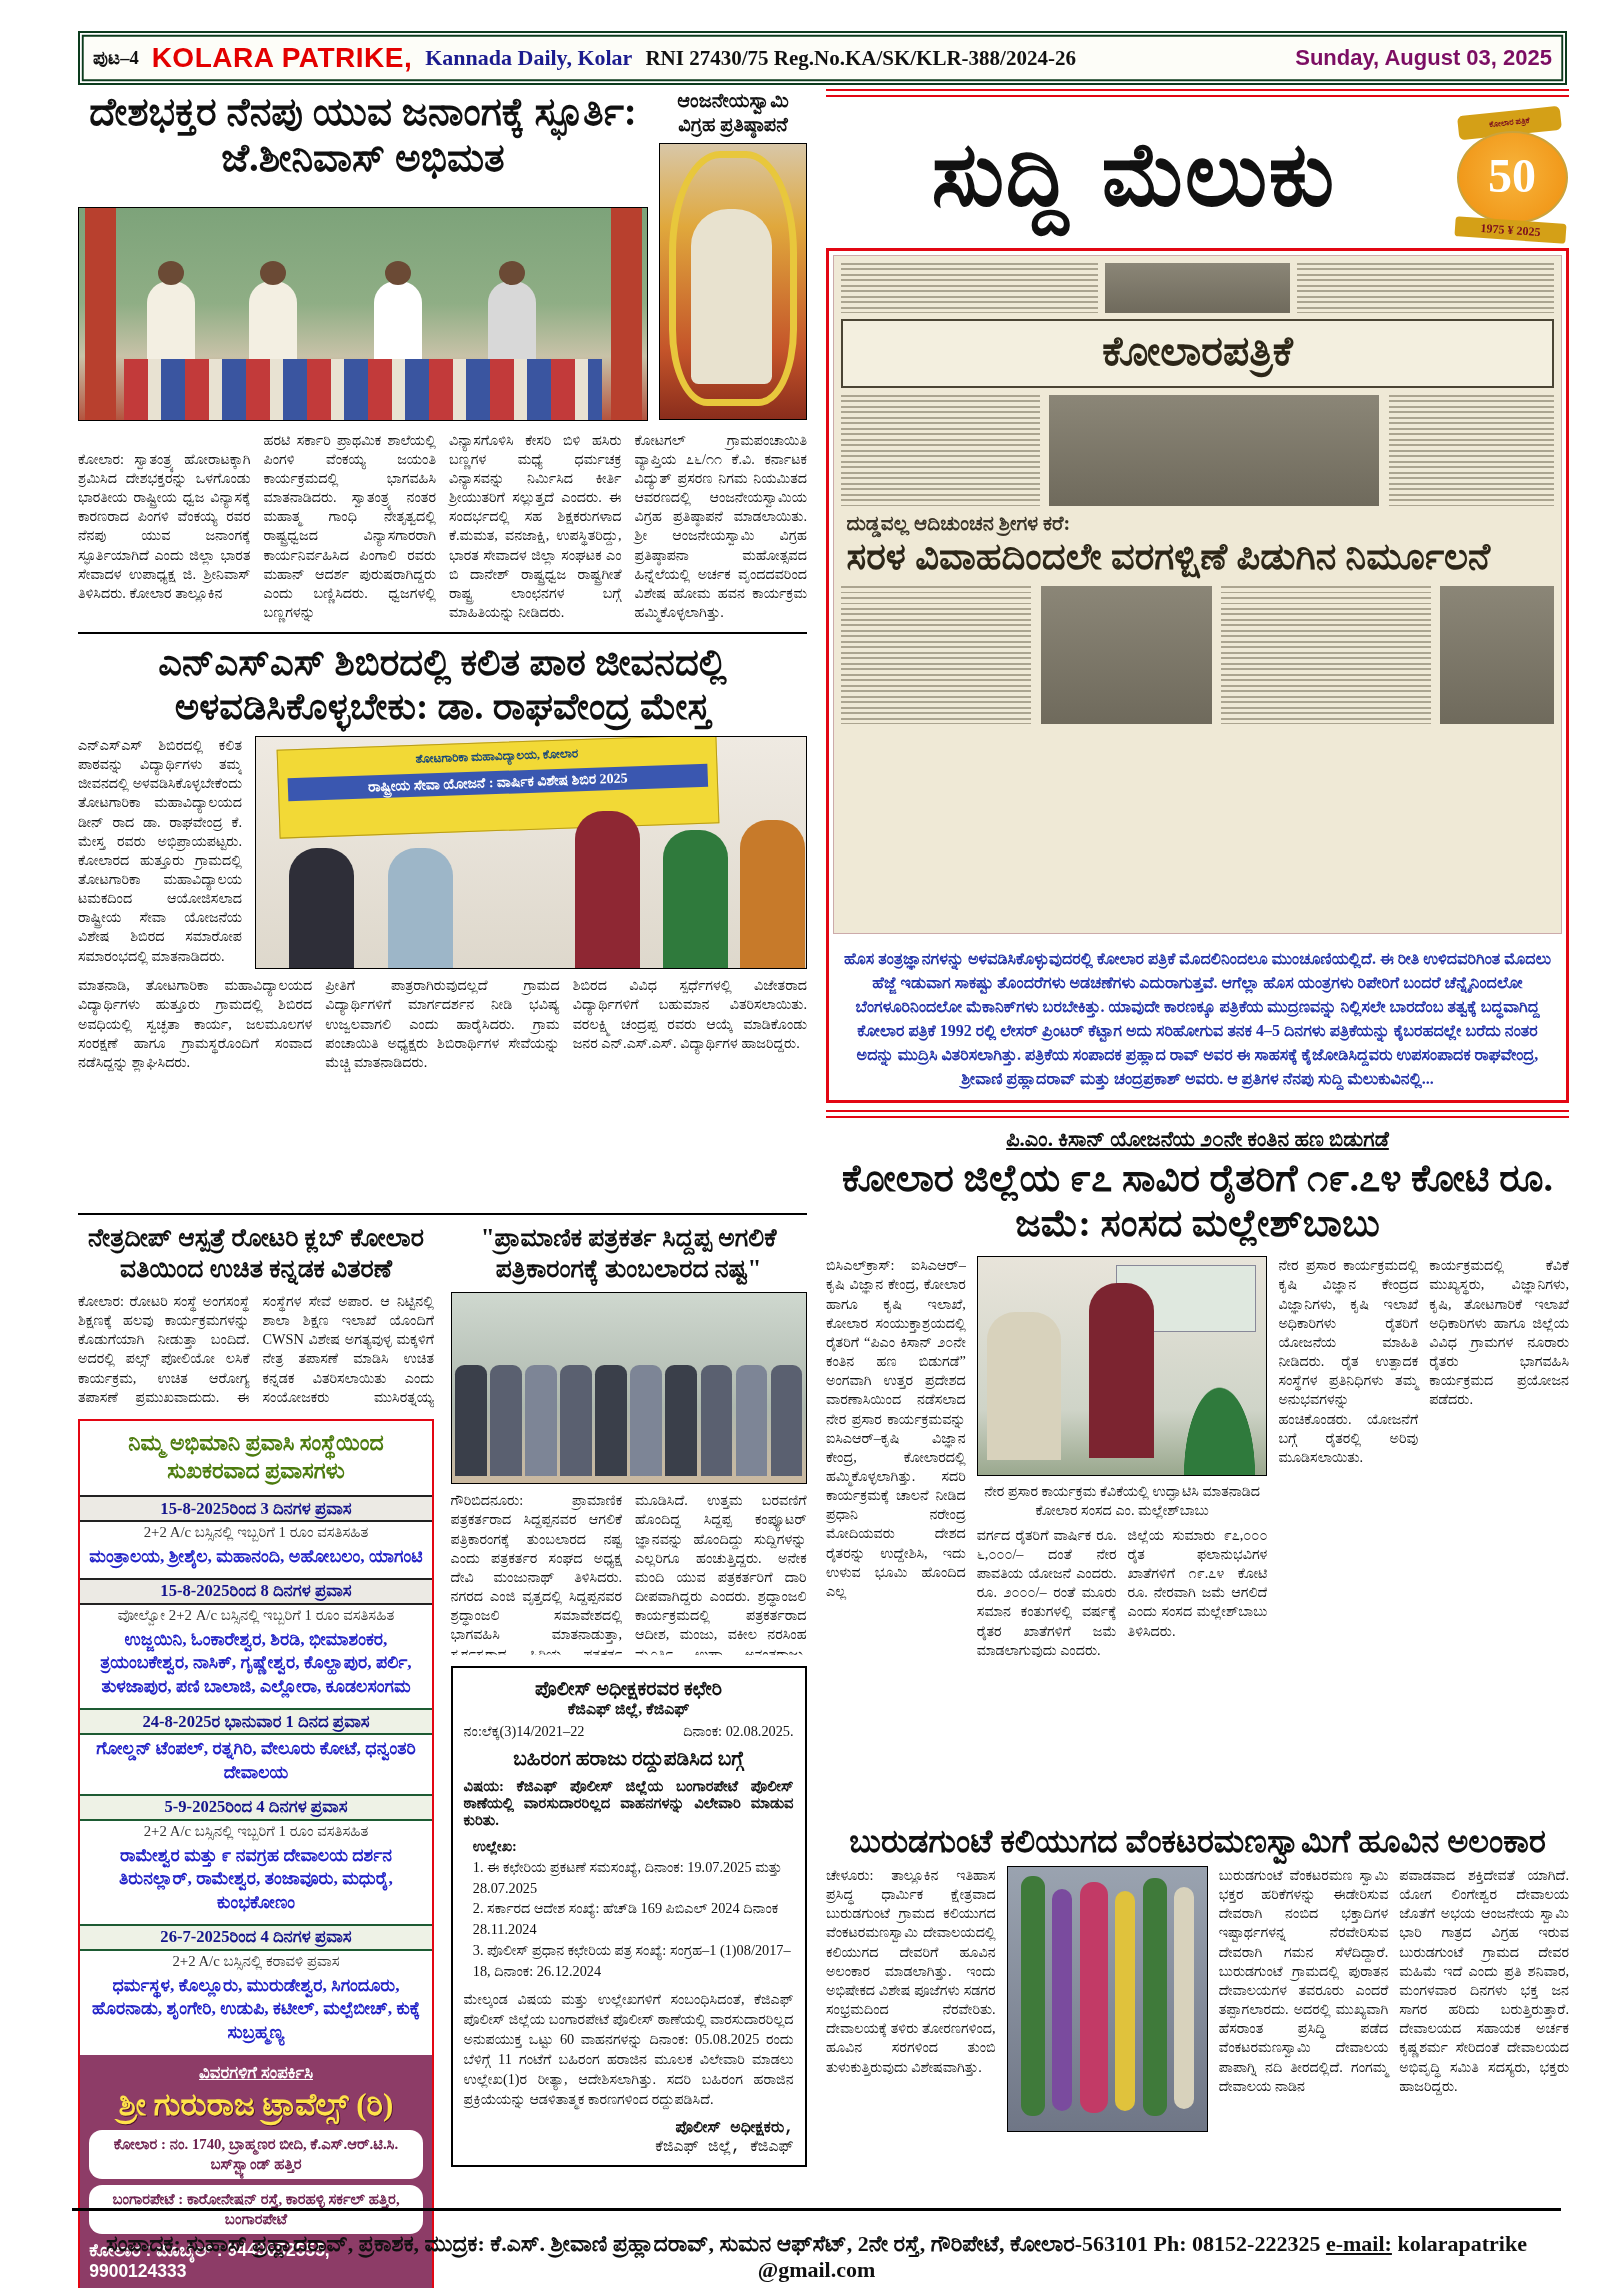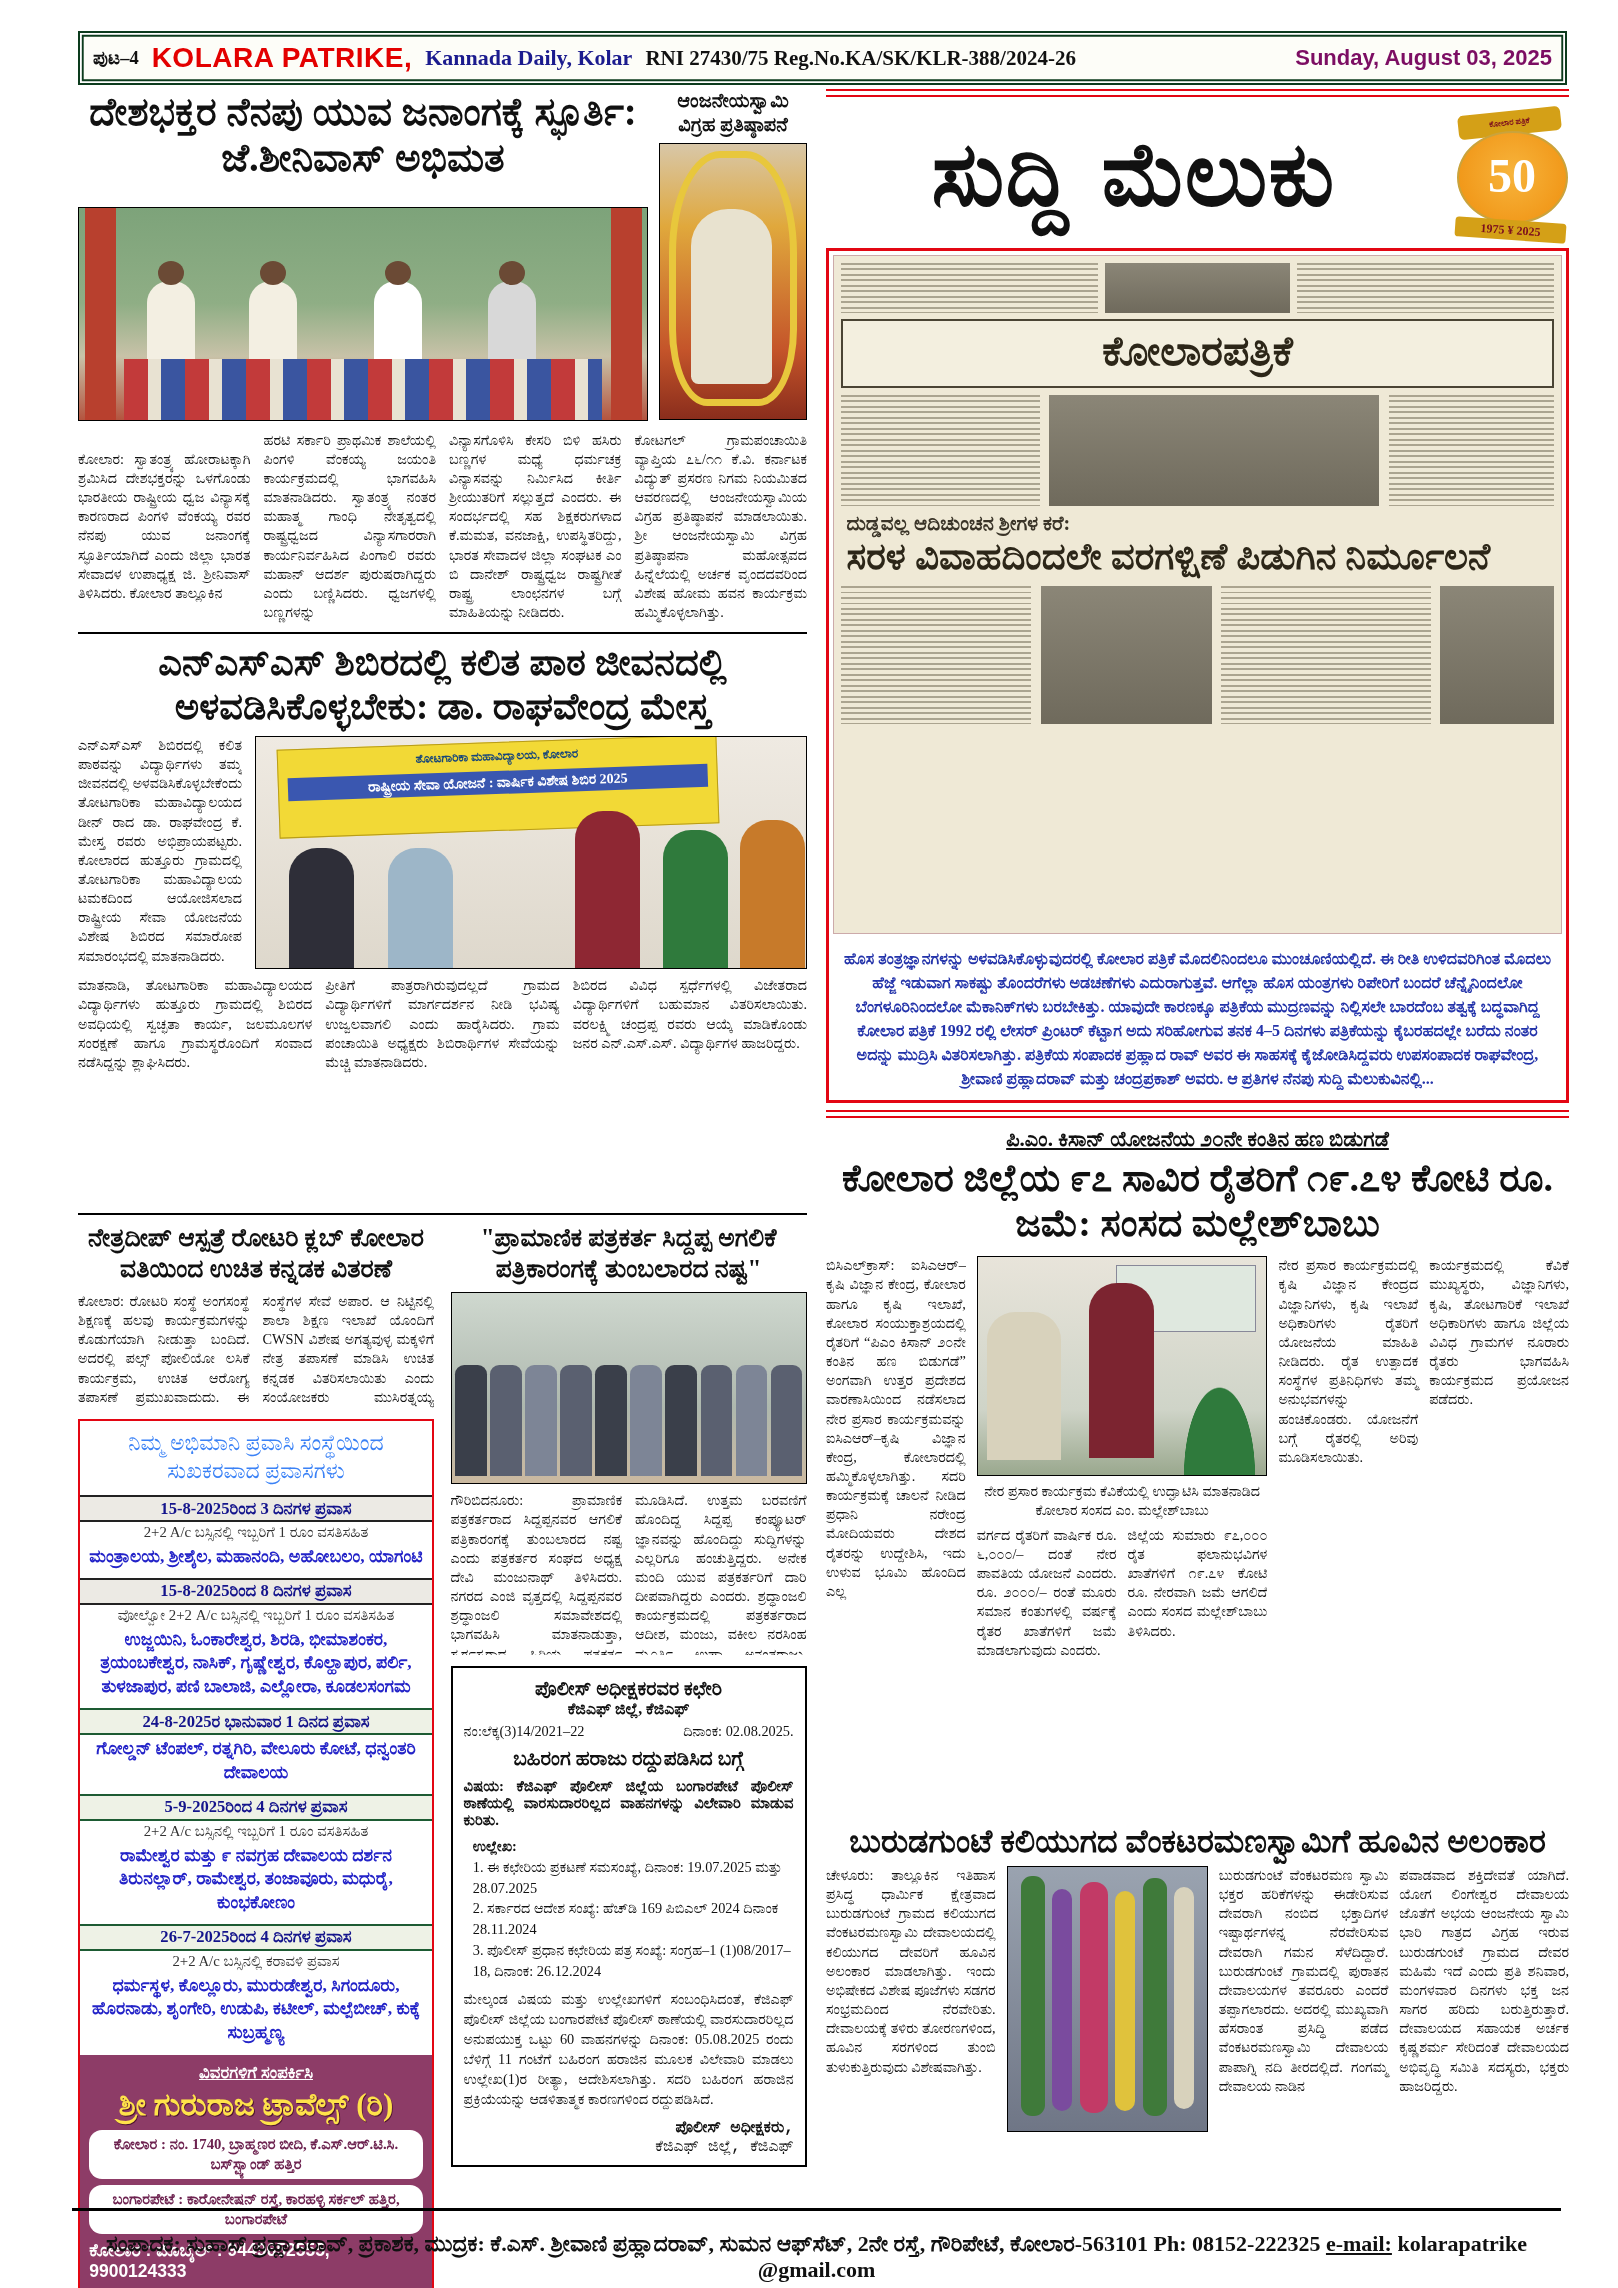--- a/index.html
+++ b/index.html
@@ -57,7 +57,7 @@
   .ph-a4 .row i:nth-child(3n){background:#7d8596;}
   
   .ad{border:2.8px solid #e30613;margin-top:9.2px;background:#fff;}
-  .ad .t1{color:#3b82f6;font-weight:normal;font-size:22px;text-align:center;line-height:1.3;padding:7.4px 3.7px 1.8px;}
+  .ad .t1{color:#4d7c0f;font-weight:bold;font-size:22px;text-align:center;line-height:1.3;padding:7.4px 3.7px 1.8px;}
   .ad .sec{border-top:2.8px solid #222;border-bottom:2.8px solid #222;background:#eceae4;text-align:center;font-size:16.6px;padding:1.8px 0;margin-top:7.4px;}
   .ad .sec.g{border-color:#1d5b33;background:#eef2e6;}
   .ad .sec b{color:#14148c;}

